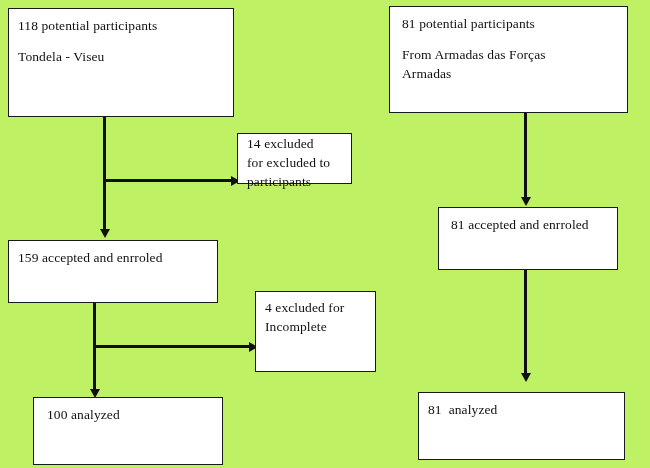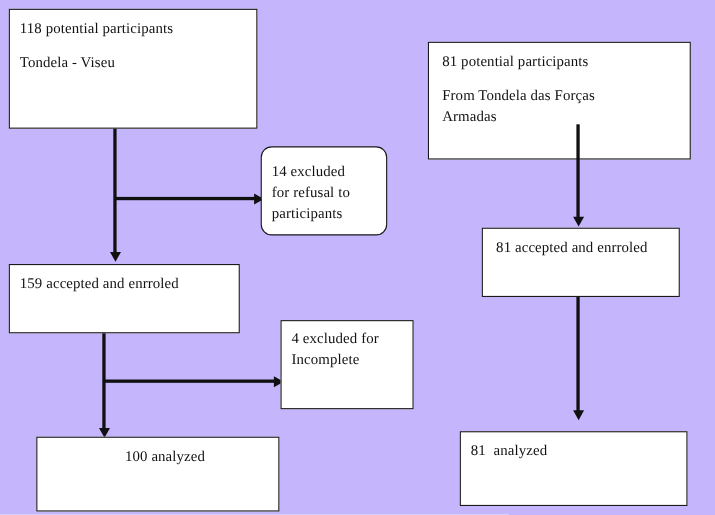--- a/index.html
+++ b/index.html
@@ -11,7 +11,7 @@
     position: relative;
     width: 650px;
     height: 468px;
-    background: #c4b5fd;
+    background: #bef264;
     overflow: hidden;
     font-family: "Liberation Serif", "DejaVu Serif", serif;
     color: #111111;

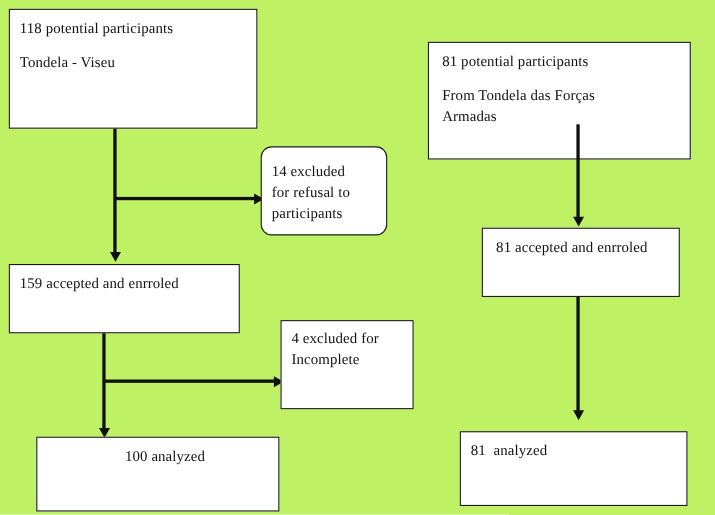--- a/index.html
+++ b/index.html
@@ -104,7 +104,7 @@
     <span class="line">100 analyzed</span>
   </div>
 
-  <div class="box" style="left:389px; top:6px; width:239px; height:107px; padding-left:12px;margin-top:32px;">
+  <div class="box" style="left:389px; top:6px; width:239px; height:107px; padding-left:12px;">
     <span class="line">81 potential participants</span>
     <span class="gap"></span>
     <span class="line">From Tondela das Forças</span>

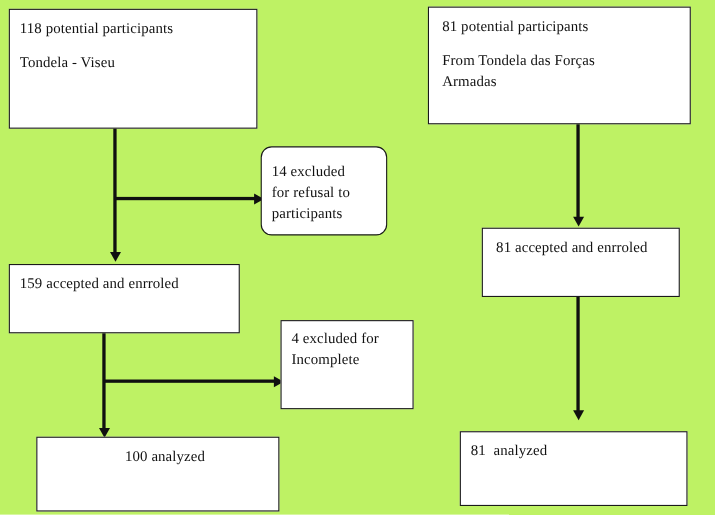--- a/index.html
+++ b/index.html
@@ -107,7 +107,7 @@
   <div class="box" style="left:389px; top:6px; width:239px; height:107px; padding-left:12px;">
     <span class="line">81 potential participants</span>
     <span class="gap"></span>
-    <span class="line">From Tondela das Forças</span>
+    <span class="line">From Armadas das Forças</span>
     <span class="line">Armadas</span>
   </div>
 

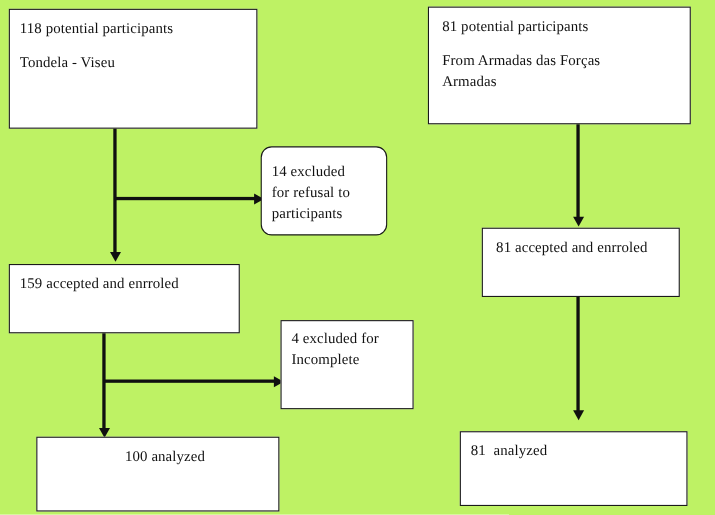--- a/index.html
+++ b/index.html
@@ -79,7 +79,7 @@
   <div class="arrow-right" style="left:231px; top:175.5px;"></div>
   <div class="arrow-down" style="left:99.5px; top:229px;"></div>
 
-  <div class="box" style="left:237px; top:133px; width:115px; height:81px; padding-top:12px;border-radius:10px;">
+  <div class="box" style="left:237px; top:133px; width:115px; height:51px; padding-top:0;">
     <span class="line">14 excluded</span>
     <span class="line">for refusal to</span>
     <span class="line">participants</span>

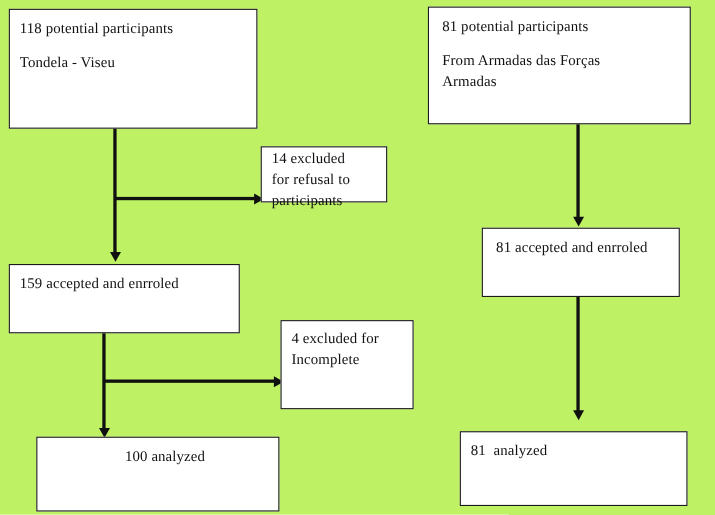--- a/index.html
+++ b/index.html
@@ -81,7 +81,7 @@
 
   <div class="box" style="left:237px; top:133px; width:115px; height:51px; padding-top:0;">
     <span class="line">14 excluded</span>
-    <span class="line">for refusal to</span>
+    <span class="line">for excluded to</span>
     <span class="line">participants</span>
   </div>
 

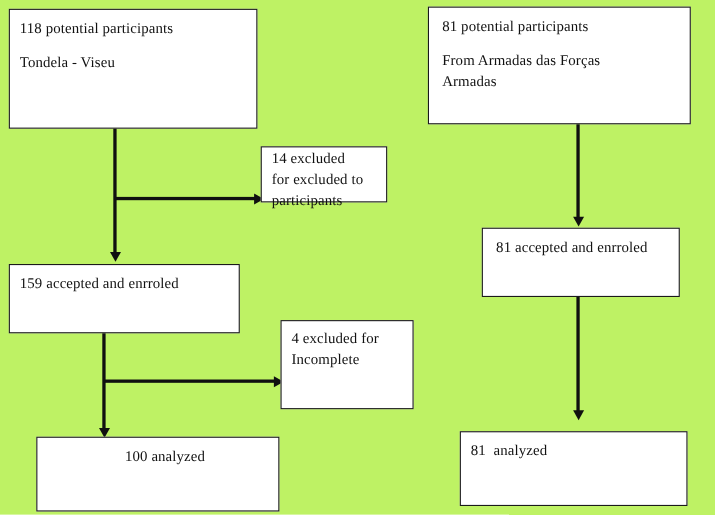--- a/index.html
+++ b/index.html
@@ -100,7 +100,7 @@
     <span class="line">Incomplete</span>
   </div>
 
-  <div class="box" style="left:33px; top:397px; width:221px; height:68px; padding-left:13px;text-align:center;">
+  <div class="box" style="left:33px; top:397px; width:190px; height:68px; padding-left:13px;">
     <span class="line">100 analyzed</span>
   </div>
 

